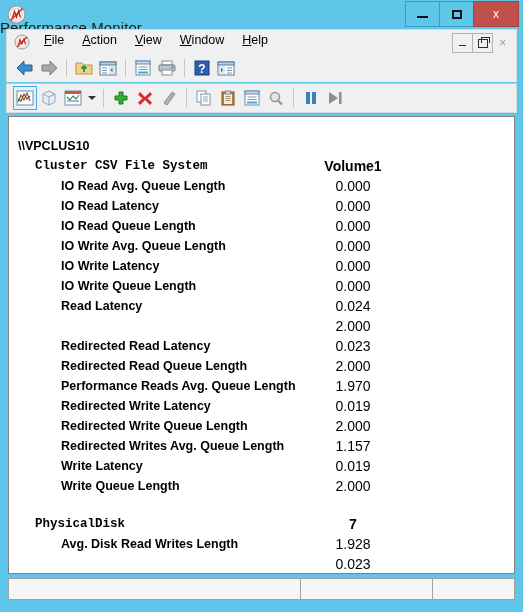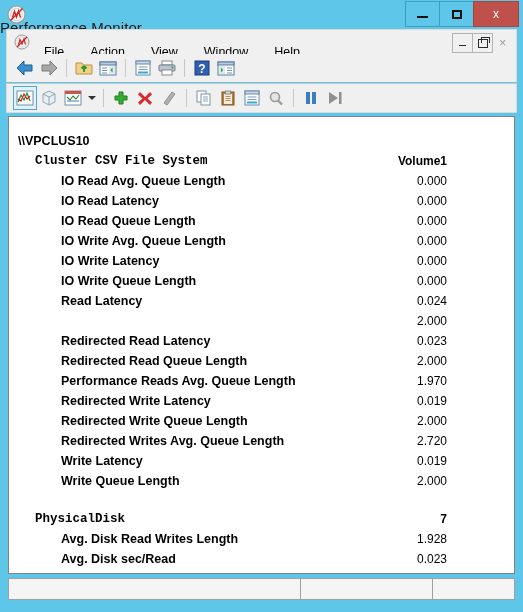--- a/index.html
+++ b/index.html
@@ -99,9 +99,8 @@
   }
   .menu-items {
     position: absolute;
-    left: 28px; top: 13px;
-    display: flex;
-    gap: 8px;
+    left: 28px; top: 1px;
+    display: flex;
   }
   .menu-item {
     padding: 2px 9px 2px 9px;

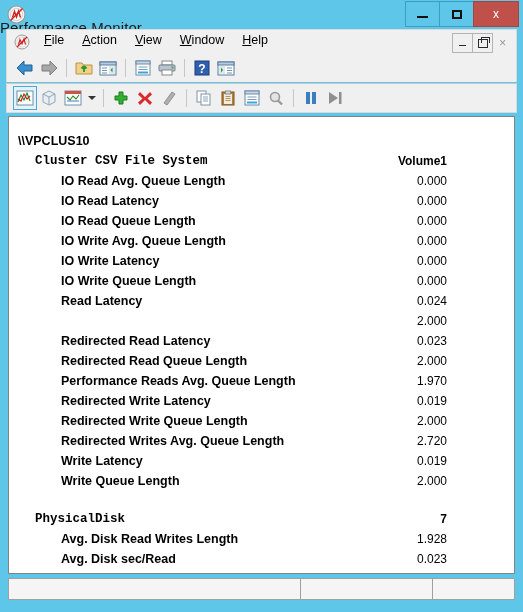--- a/index.html
+++ b/index.html
@@ -203,7 +203,7 @@
   }
   .report {
     position: relative;
-    padding-top: 14px;
+    padding-top: 19px;
     font-family: "Liberation Sans", sans-serif;
   }
   .row {

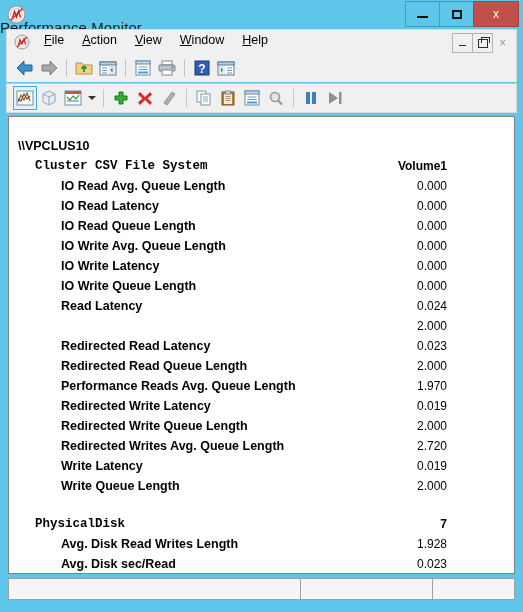--- a/index.html
+++ b/index.html
@@ -222,8 +222,8 @@
     position: absolute;
     left: 250px;
     width: 188px;
-    text-align: right;
-    font-size: 12px;
+    text-align: center;
+    font-size: 14px;
     color: #000000;
     white-space: nowrap;
   }

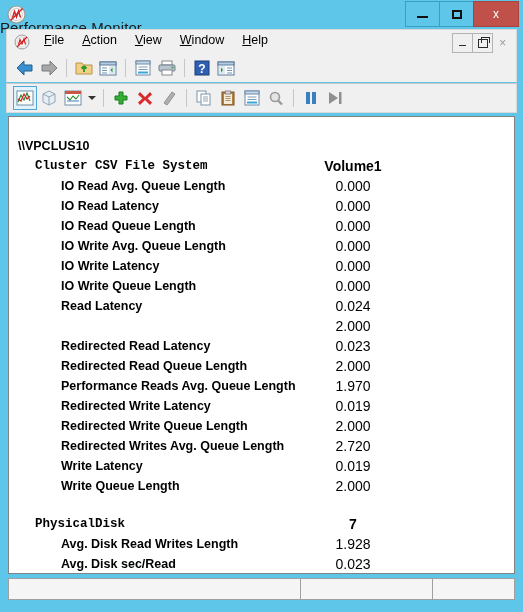--- a/index.html
+++ b/index.html
@@ -519,7 +519,7 @@
         </div>
         <div class="row lvl2">
           <span class="label">Redirected Writes Avg. Queue Length</span>
-          <span class="value">2.720</span>
+          <span class="value">1.157</span>
         </div>
         <div class="row lvl2">
           <span class="label">Write Latency</span>

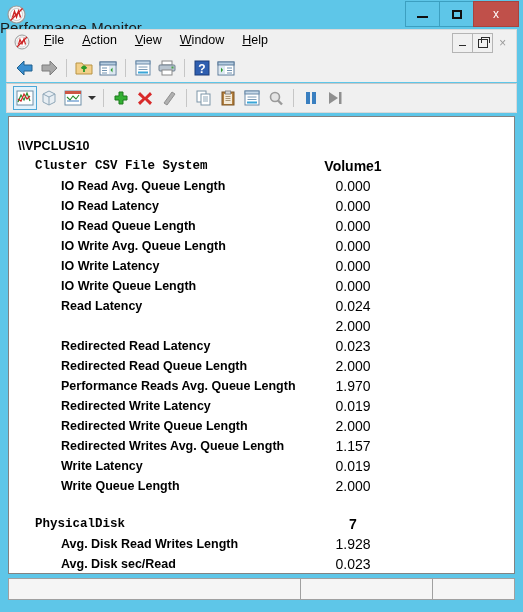--- a/index.html
+++ b/index.html
@@ -539,7 +539,6 @@
           <span class="value">1.928</span>
         </div>
         <div class="row lvl2">
-          <span class="label">Avg. Disk sec/Read</span>
           <span class="value">0.023</span>
         </div>
         <div class="row lvl2">

